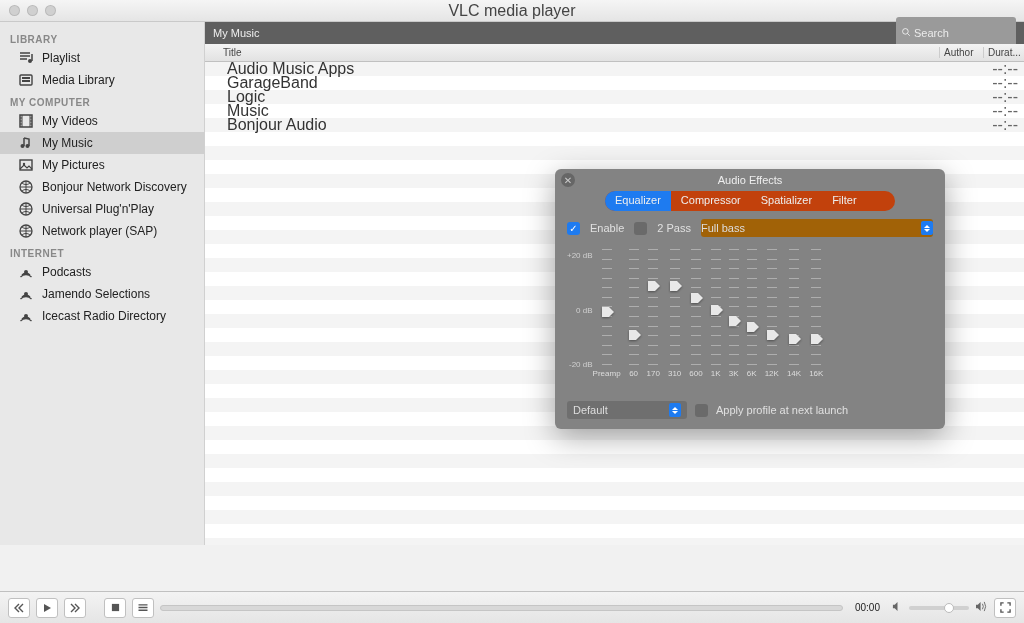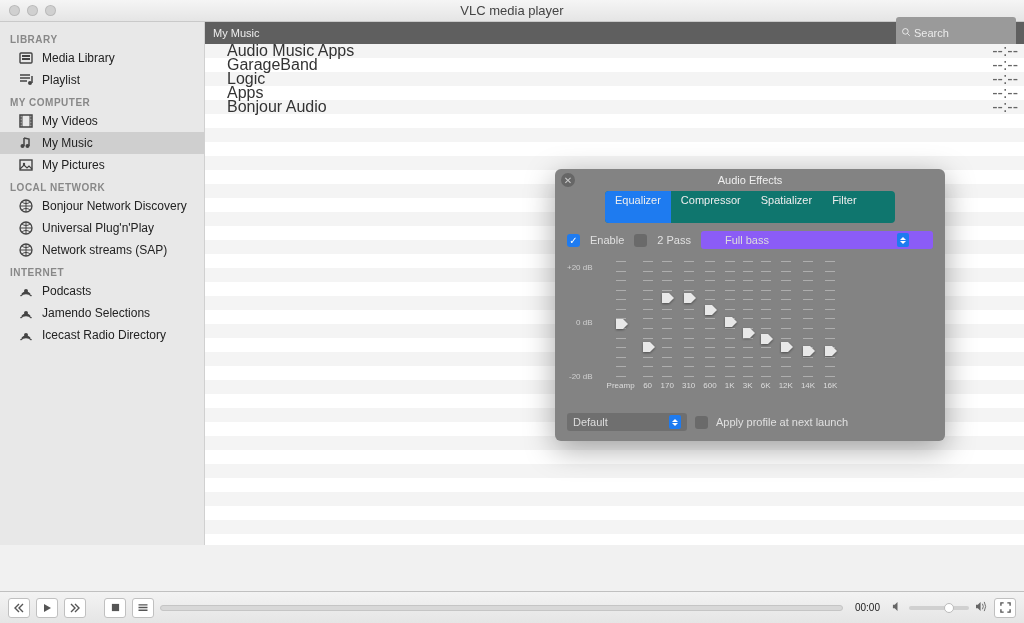--- a/index.html
+++ b/index.html
@@ -8,7 +8,7 @@
 .titlebar { height:22px; background:linear-gradient(#f5f5f5,#e5e5e5); border-bottom:1px solid #c9c9c9; display:flex; align-items:center; position:relative; }
 .traffic { display:flex; gap:7px; padding-left:9px; }
 .dot { width:11px; height:11px; border-radius:50%; border:1px solid rgba(0,0,0,.1); background:#d0d0d0; }
-.title { position:absolute; left:0; right:0; text-align:center; font-size:13px; color:#444; }
+.title { position:absolute; left:0; right:0; text-align:center; font-size:16px; color:#444; }
 
 .workspace { flex:1; display:flex; min-height:0; }
 .sidebar { width:205px; background:#e8e8e8; border-right:1px solid #d0d0d0; padding-top:6px; }

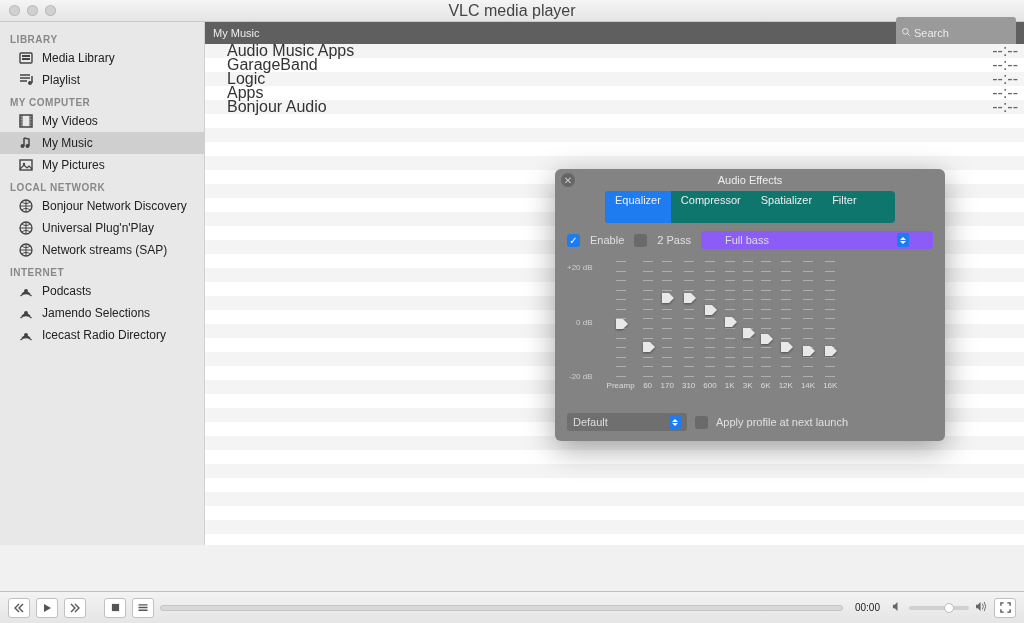--- a/index.html
+++ b/index.html
@@ -204,6 +204,11 @@
         <span>Search</span>
       </div>
     </div>
+    <div class="cols">
+      <span class="col-title">Title</span>
+      <span class="col-auth">Author</span>
+      <span class="col-dur">Durat...</span>
+    </div>
     <div class="rows" id="rows">
         <div class="row">
           <span class="rt">Audio Music Apps</span>

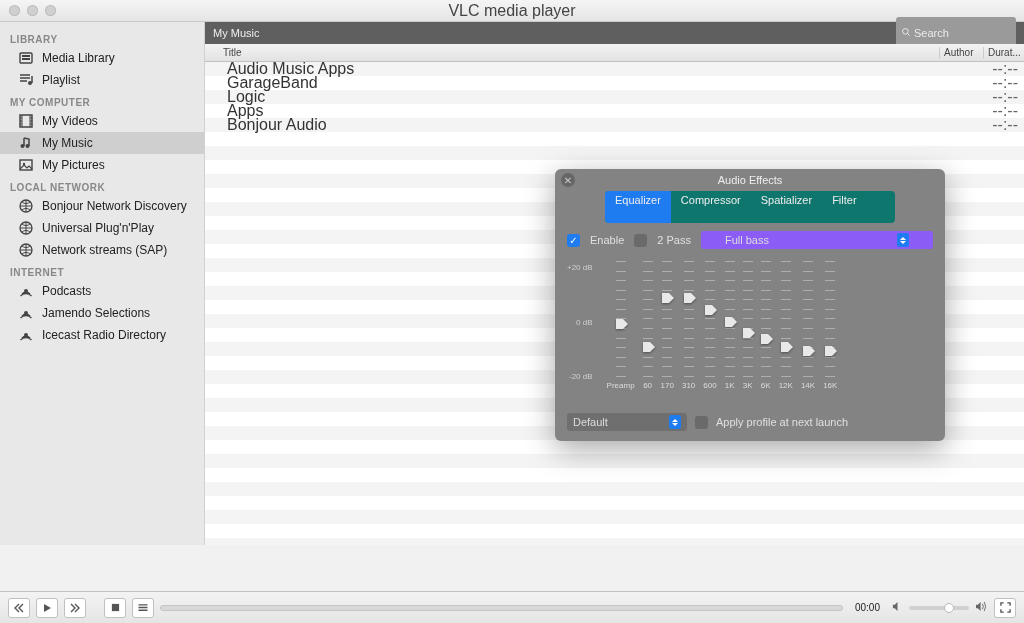--- a/index.html
+++ b/index.html
@@ -86,22 +86,22 @@
       <div class="item">
         <span class="ic">
           <svg viewBox="0 0 16 16">
+            <path d="M2 3h10M2 6h10M2 9h7" stroke="#444" stroke-width="1.5" fill="none"></path>
+            <circle cx="12" cy="11" r="2" fill="#444"></circle>
+            <path d="M14 11V4" stroke="#444" stroke-width="1.5"></path>
+          </svg>
+        </span>
+        <span>Playlist</span>
+      </div>
+      <div class="item">
+        <span class="ic">
+          <svg viewBox="0 0 16 16">
             <rect x="2" y="3" width="12" height="10" rx="1" fill="none" stroke="#444" stroke-width="1.4"></rect>
             <rect x="4" y="5" width="8" height="2" fill="#444"></rect>
             <rect x="4" y="8" width="8" height="2" fill="#444"></rect>
           </svg>
         </span>
         <span>Media Library</span>
-      </div>
-      <div class="item">
-        <span class="ic">
-          <svg viewBox="0 0 16 16">
-            <path d="M2 3h10M2 6h10M2 9h7" stroke="#444" stroke-width="1.5" fill="none"></path>
-            <circle cx="12" cy="11" r="2" fill="#444"></circle>
-            <path d="M14 11V4" stroke="#444" stroke-width="1.5"></path>
-          </svg>
-        </span>
-        <span>Playlist</span>
       </div>
       <div class="group">MY COMPUTER</div>
       <div class="item">

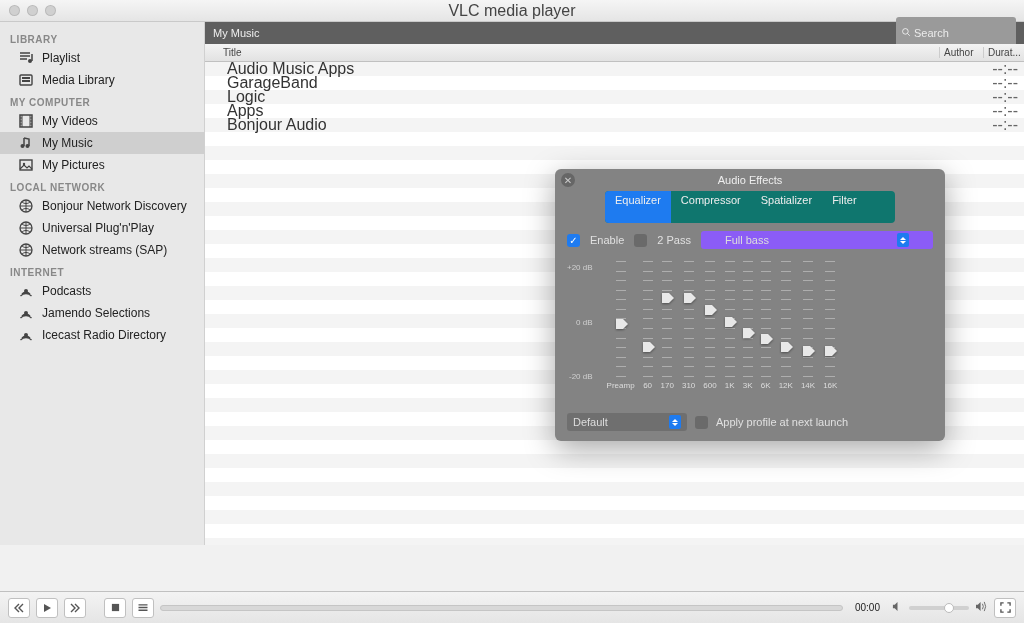--- a/index.html
+++ b/index.html
@@ -226,7 +226,7 @@
           <span class="rd">--:--</span>
         </div>
         <div class="row">
-          <span class="rt">Apps</span>
+          <span class="rt">Music</span>
           <span class="ra"></span>
           <span class="rd">--:--</span>
         </div>

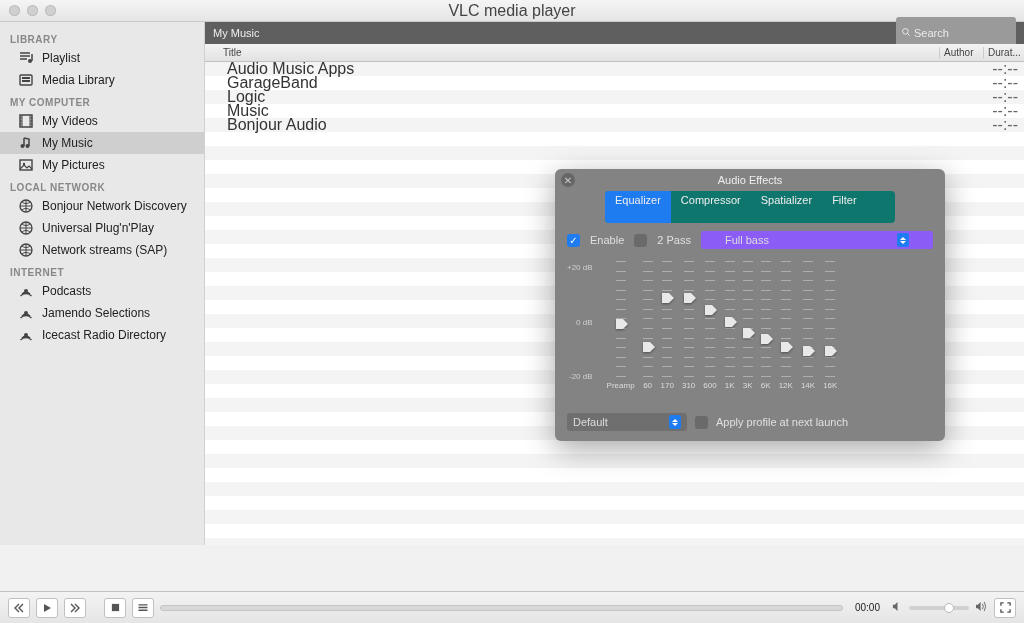--- a/index.html
+++ b/index.html
@@ -134,7 +134,6 @@
         </span>
         <span>My Pictures</span>
       </div>
-      <div class="group">LOCAL NETWORK</div>
       <div class="item">
         <span class="ic">
           <svg viewBox="0 0 16 16">

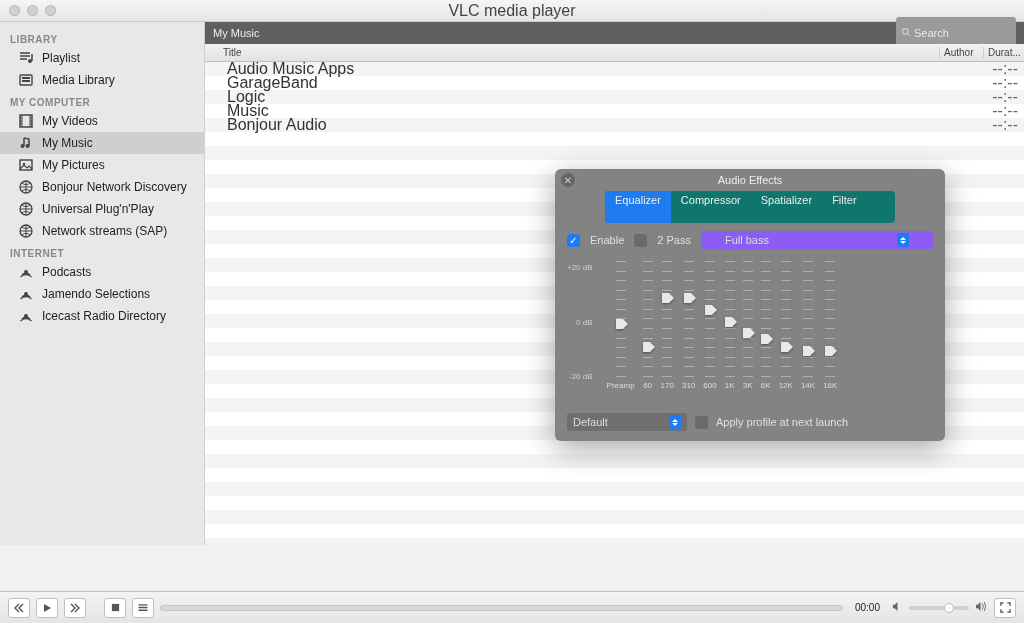--- a/index.html
+++ b/index.html
@@ -37,7 +37,7 @@
 .p-hdr { height:22px; display:flex; align-items:center; position:relative; }
 .p-close { position:absolute; left:6px; top:4px; width:14px; height:14px; border-radius:50%; background:#666; display:flex; align-items:center; justify-content:center; color:#ccc; font-size:10px; cursor:default; }
 .p-title { flex:1; text-align:center; font-size:11px; color:#eee; }
-.tabs { display:flex; background:#0f766e; border-radius:4px; margin:0 50px 8px; overflow:hidden; height:32px; font-size:11px; }
+.tabs { display:flex; background:#c2410c; border-radius:10px; margin:0 50px 8px; overflow:hidden; height:20px; font-size:11px; }
 .tab { padding:3px 10px; color:#eee; cursor:default; }
 .tab.act { background:#1e7bf0; }
 .eqrow { display:flex; align-items:center; gap:10px; padding:0 12px 8px; }

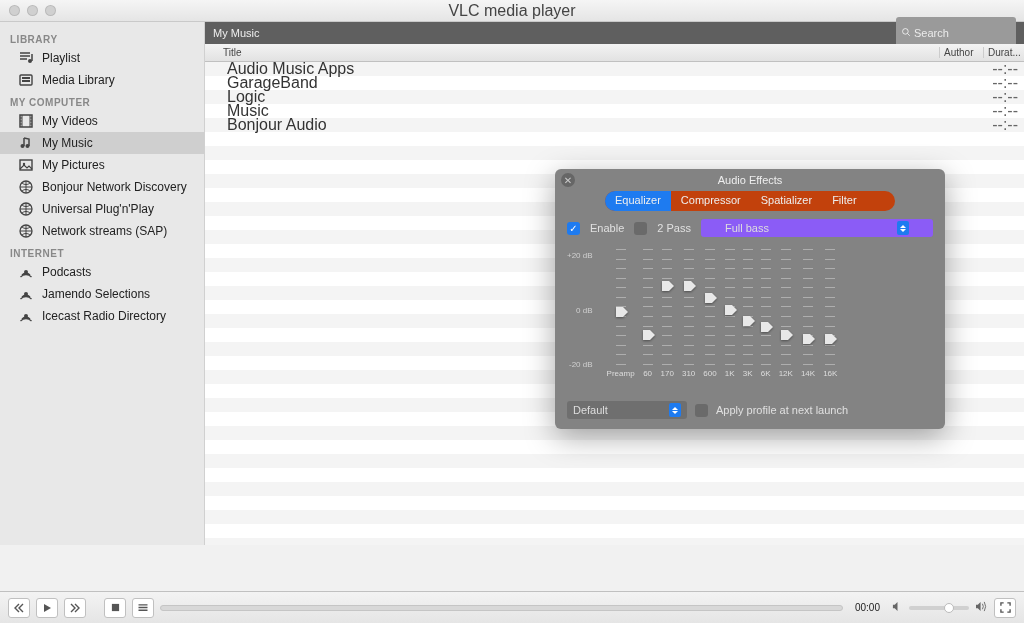--- a/index.html
+++ b/index.html
@@ -159,7 +159,7 @@
             <path d="M2 8h12M8 2v12M4 4c2 2 6 2 8 0M4 12c2-2 6-2 8 0" fill="none" stroke="#444" stroke-width="1"></path>
           </svg>
         </span>
-        <span>Network streams (SAP)</span>
+        <span>Network player (SAP)</span>
       </div>
       <div class="group">INTERNET</div>
       <div class="item">

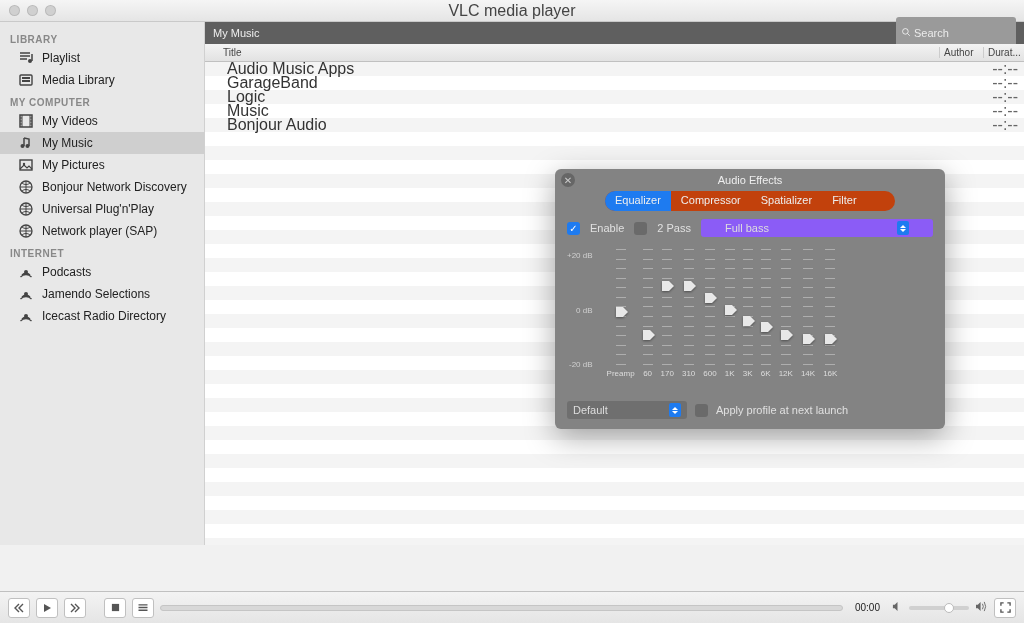--- a/index.html
+++ b/index.html
@@ -43,7 +43,7 @@
 .eqrow { display:flex; align-items:center; gap:10px; padding:0 12px 8px; }
 .chk { width:13px; height:13px; background:#1e7bf0; border-radius:3px; display:flex; align-items:center; justify-content:center; color:#fff; font-size:10px; }
 .chk.off { background:#6a6a6a; }
-.preset { flex:1; background:#8b5cf6; border-radius:3px; height:18px; display:flex; align-items:center; justify-content:space-between; padding:0 24px; color:#ddd; }
+.preset { flex:1; background:#a16207; border-radius:3px; height:18px; display:flex; align-items:center; justify-content:space-between; padding:0 0; color:#ddd; }
 .caret { width:12px; height:14px; background:#1e7bf0; border-radius:2px; display:flex; flex-direction:column; align-items:center; justify-content:center; gap:1px;}
 .caret::before,.caret::after{content:"";border-left:3px solid transparent;border-right:3px solid transparent;}
 .caret::before{border-bottom:3px solid #fff;}

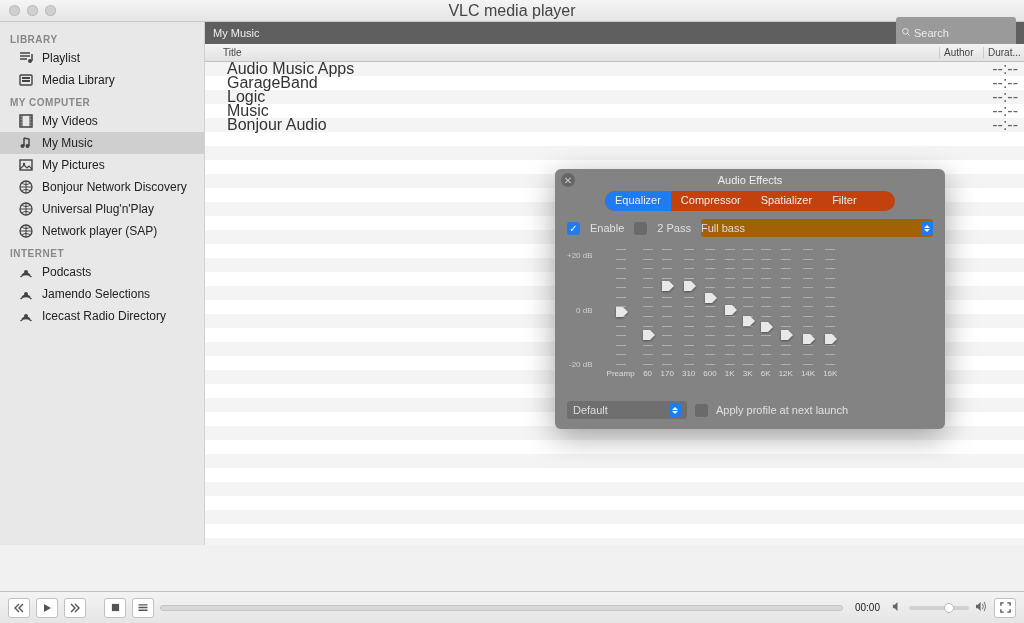--- a/index.html
+++ b/index.html
@@ -48,7 +48,7 @@
 .caret::before,.caret::after{content:"";border-left:3px solid transparent;border-right:3px solid transparent;}
 .caret::before{border-bottom:3px solid #fff;}
 .caret::after{border-top:3px solid #fff;}
-.eq { display:flex; padding:4px 12px 6px; gap:14px; }
+.eq { display:flex; padding:4px 12px 6px; }
 .scale { display:flex; flex-direction:column; justify-content:space-between; height:120px; font-size:8px; color:#d0d0d0; text-align:right; padding-top:2px;}
 .bands { display:flex; gap:8px; }
 .band { display:flex; flex-direction:column; align-items:center; gap:4px; height:140px; }

